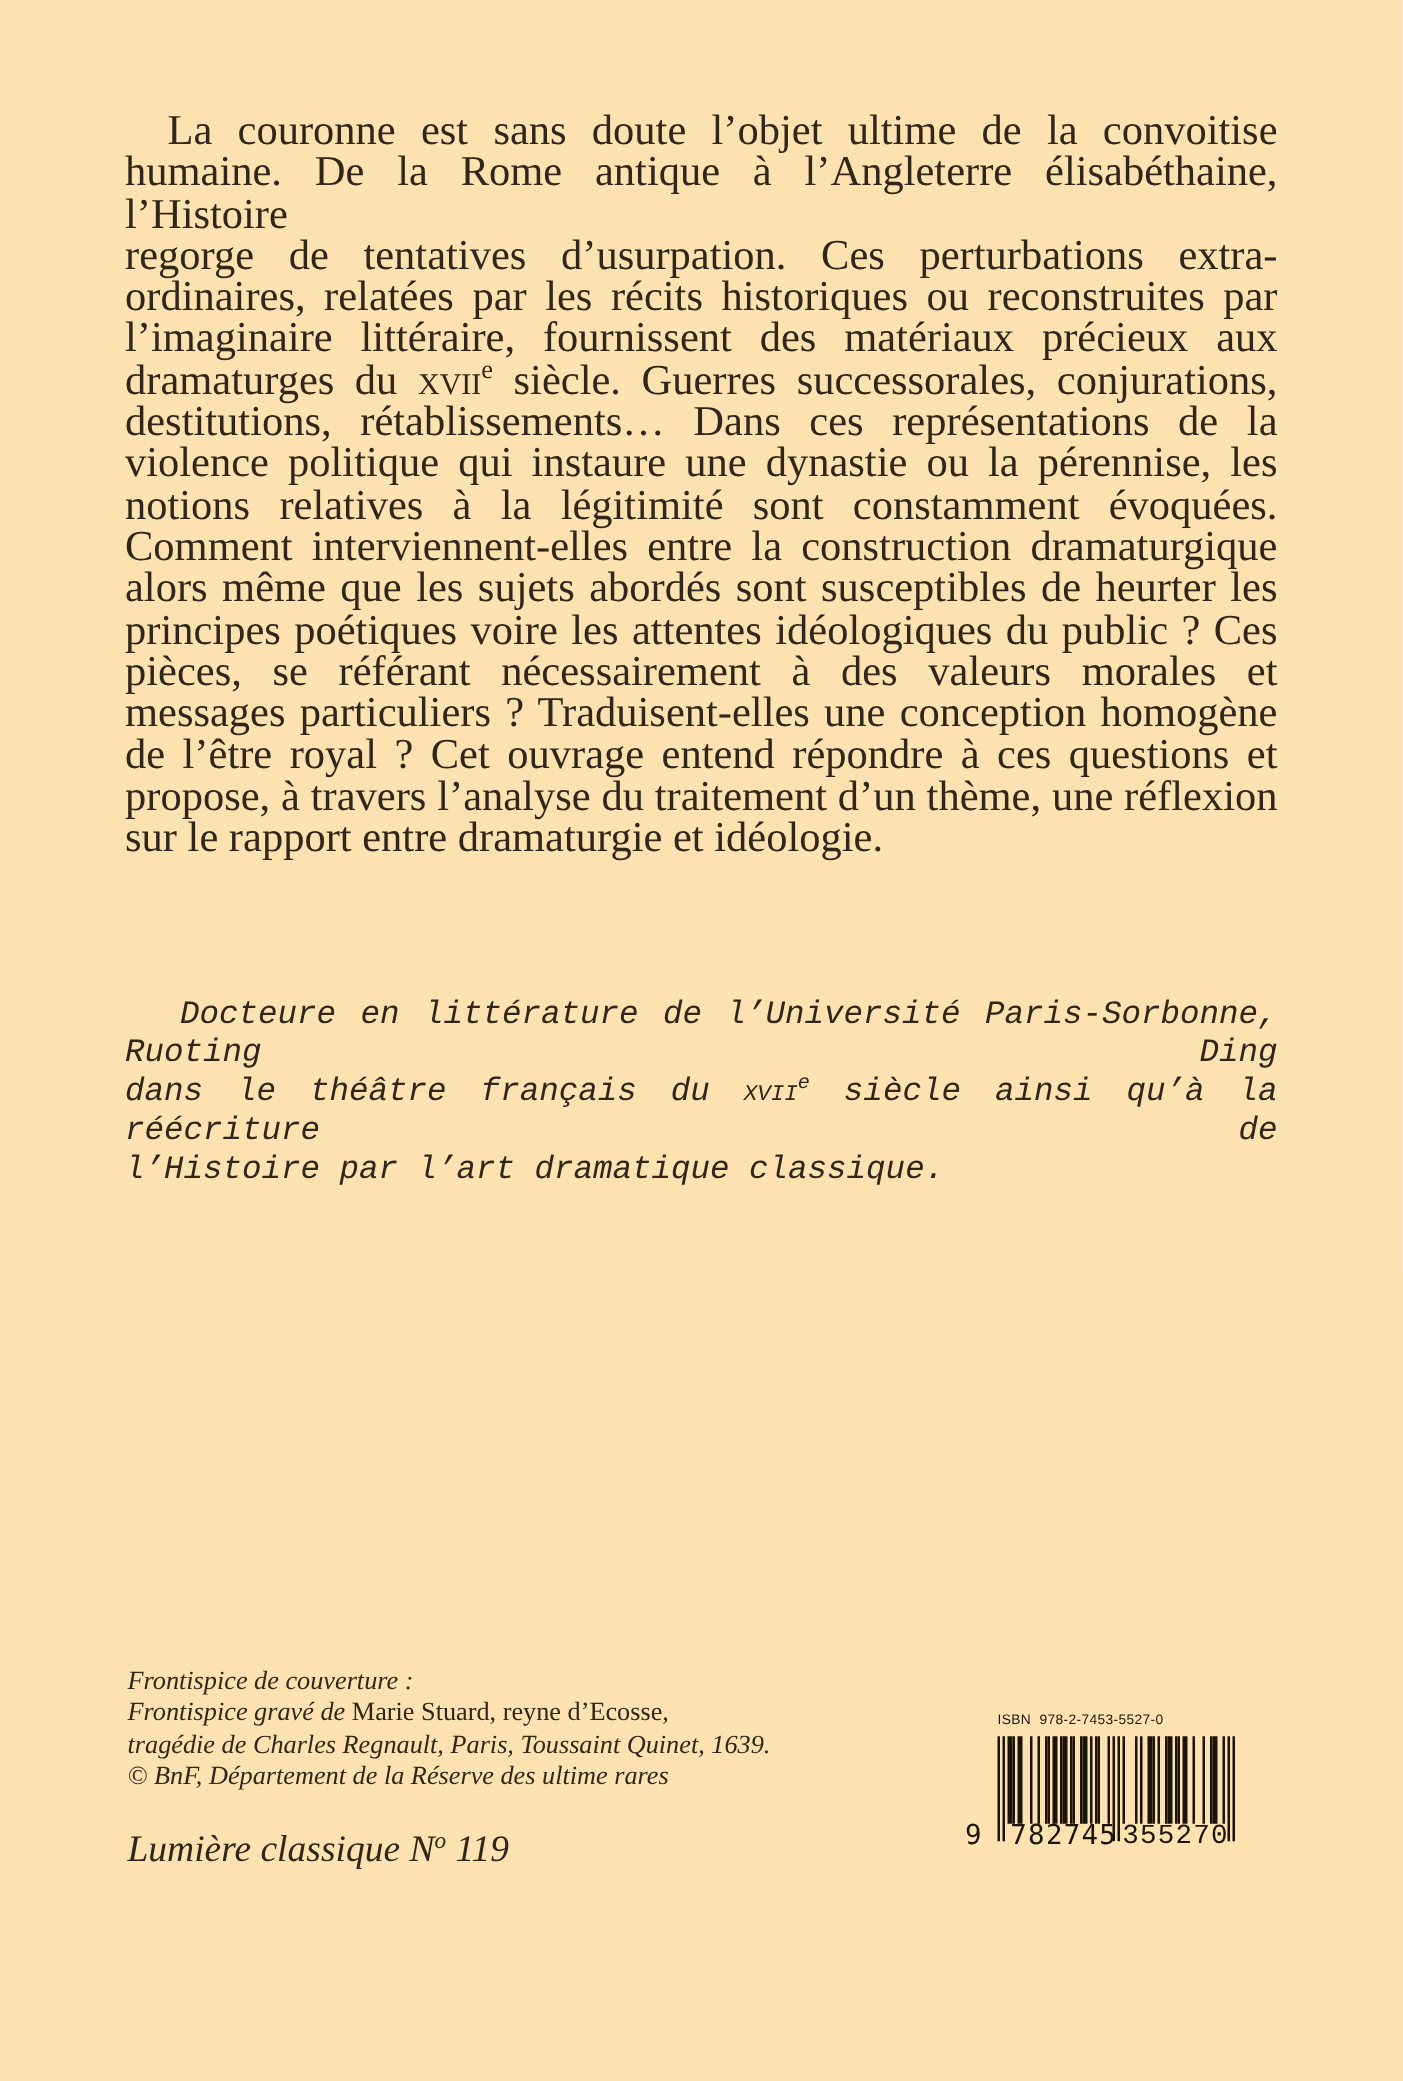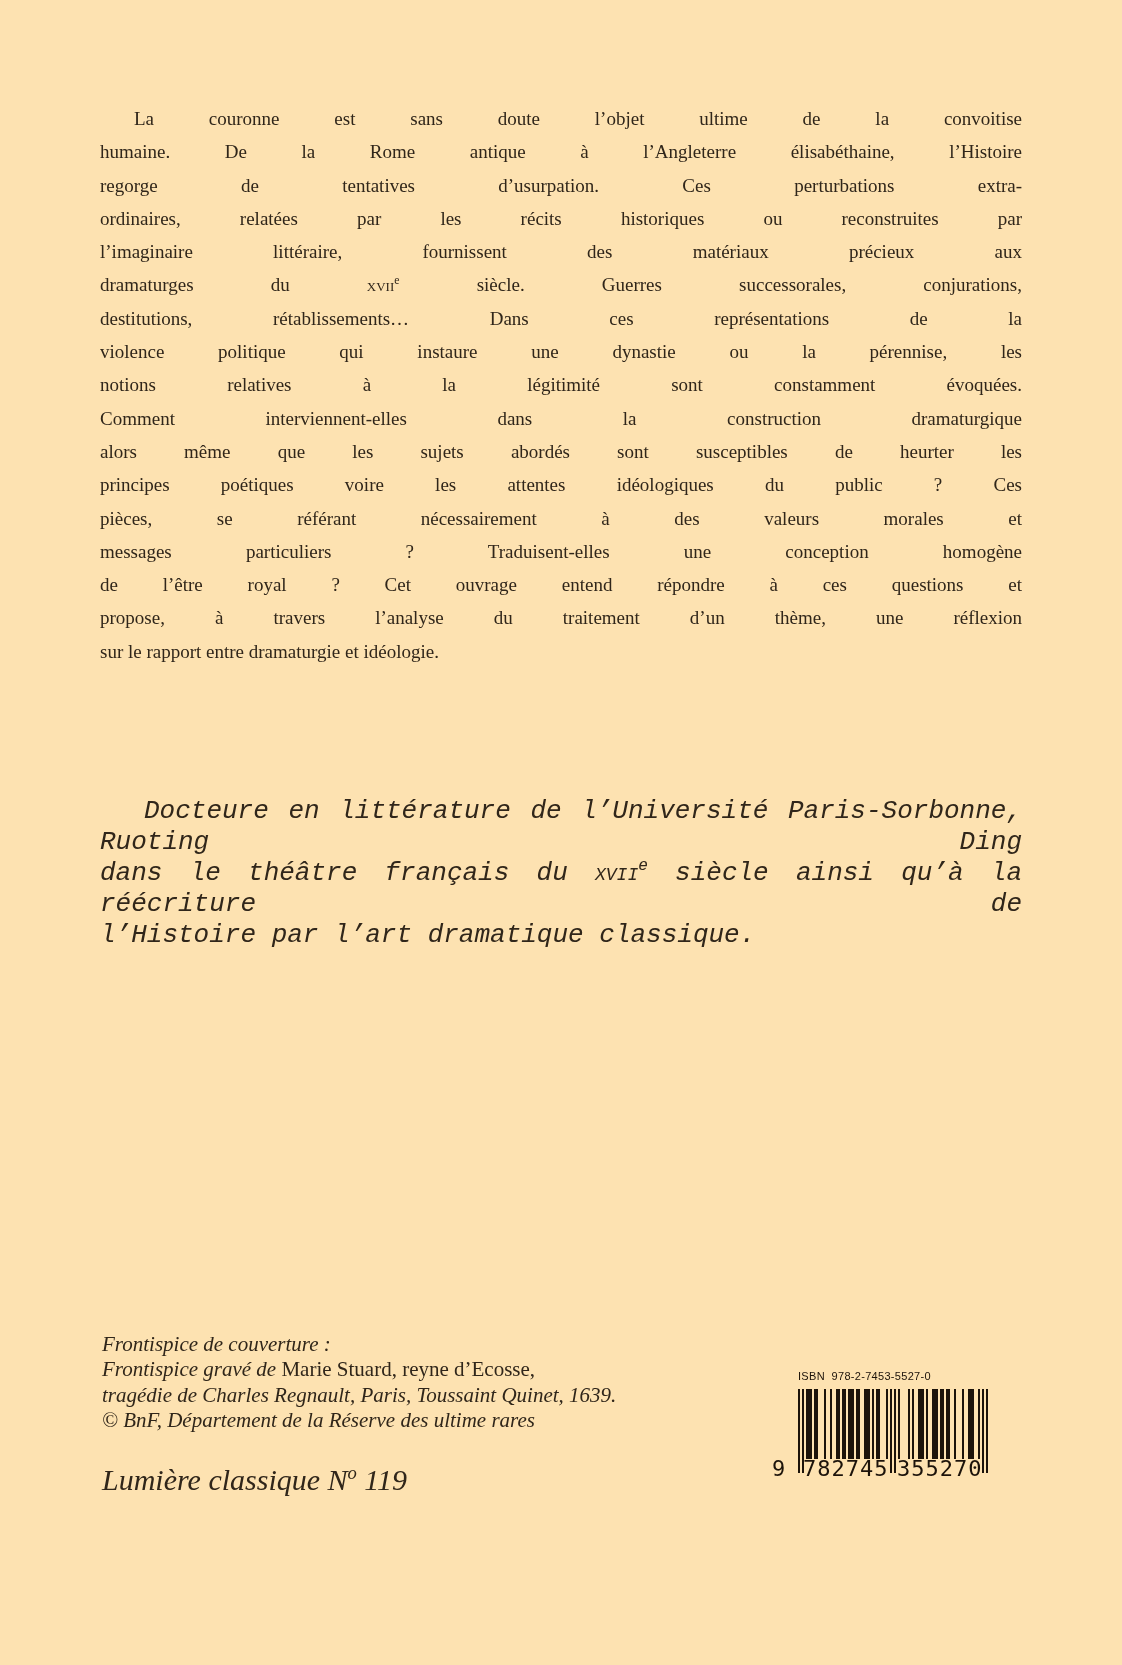--- a/index.html
+++ b/index.html
@@ -18,8 +18,8 @@
   .jline.last { text-align-last: left; }
 
   .synopsis {
-    position: absolute; left: 100px; top: 102px; width: 922px;
-    font-size: 19px; line-height: 33.3px;
+    position: absolute; left: 100px; top: 88px; width: 922px;
+    font-size: 34px; line-height: 33.3px;
   }
   .synopsis .jline:first-child { text-indent: 34px; }
 

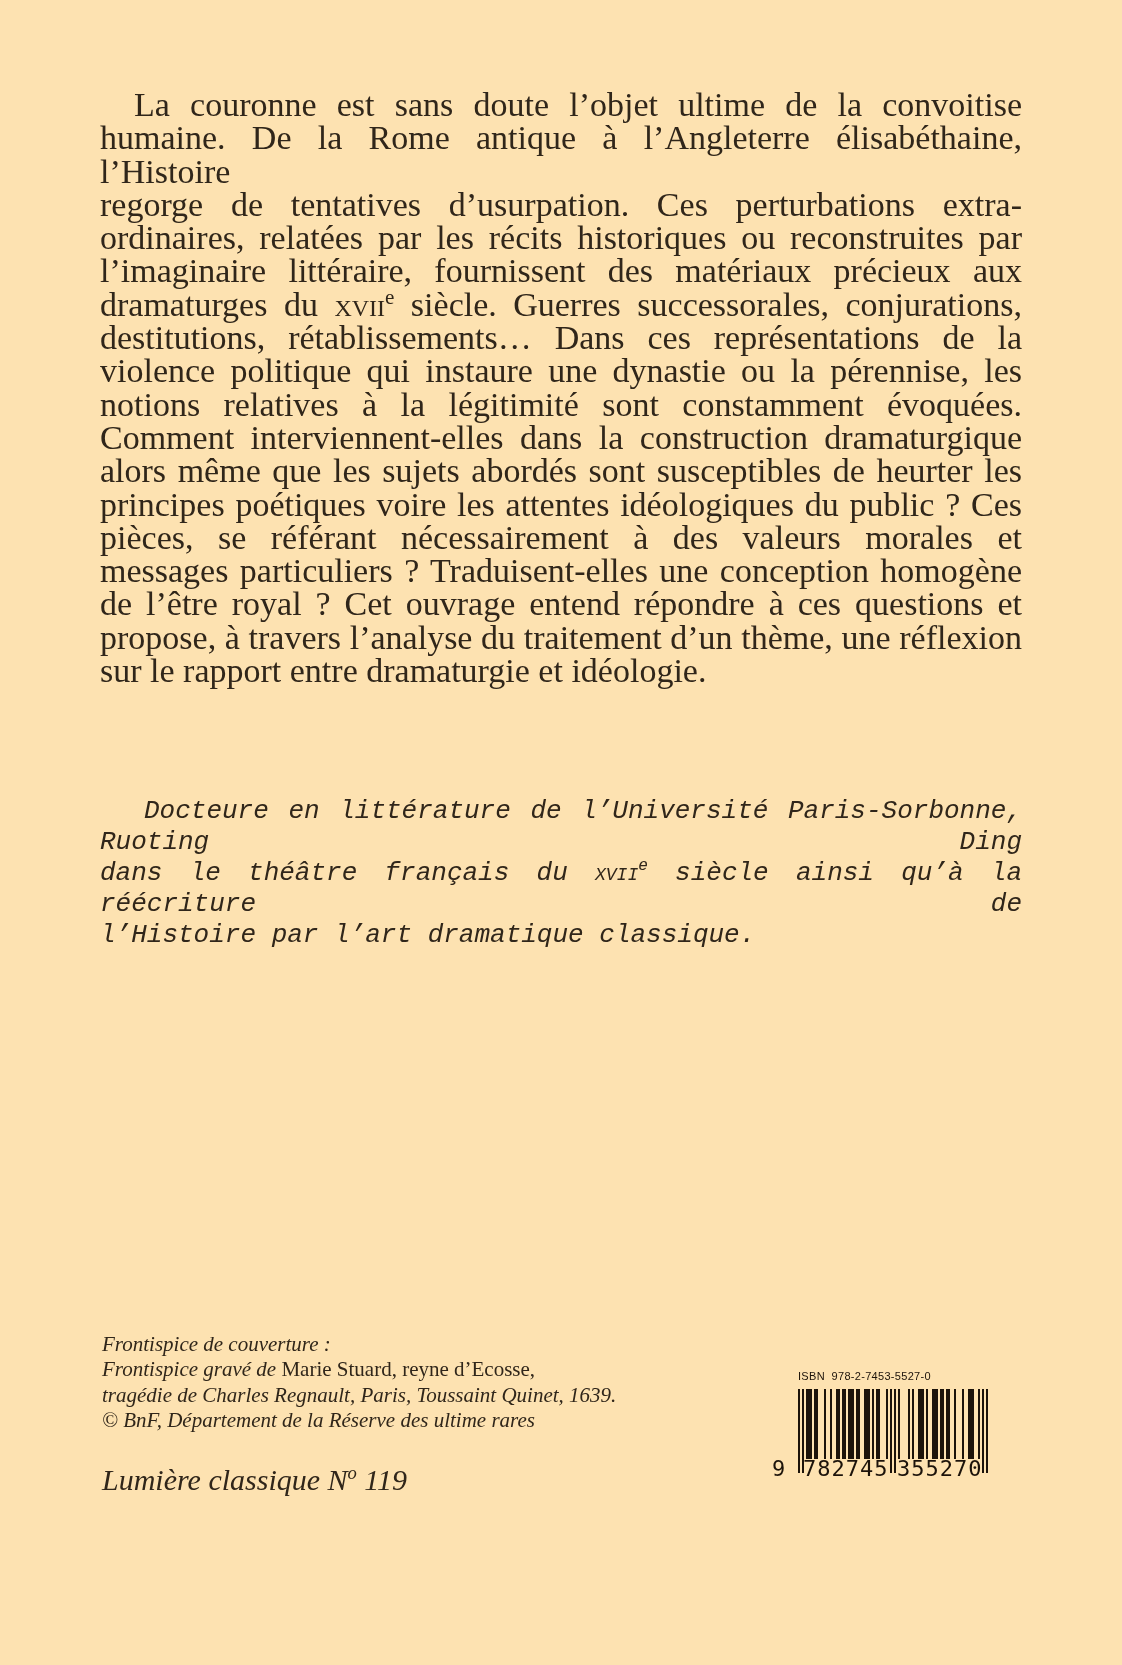--- a/index.html
+++ b/index.html
@@ -79,7 +79,7 @@
       <div class="jline">destitutions, rétablissements… Dans ces représentations de la</div>
       <div class="jline">violence politique qui instaure une dynastie ou la pérennise, les</div>
       <div class="jline">notions relatives à la légitimité sont constamment évoquées.</div>
-      <div class="jline">Comment interviennent-elles dans la construction dramaturgique</div>
+      <div class="jline">Comment interviennent-elles entre la construction dramaturgique</div>
       <div class="jline">alors même que les sujets abordés sont susceptibles de heurter les</div>
       <div class="jline">principes poétiques voire les attentes idéologiques du public ? Ces</div>
       <div class="jline">pièces, se référant nécessairement à des valeurs morales et</div>

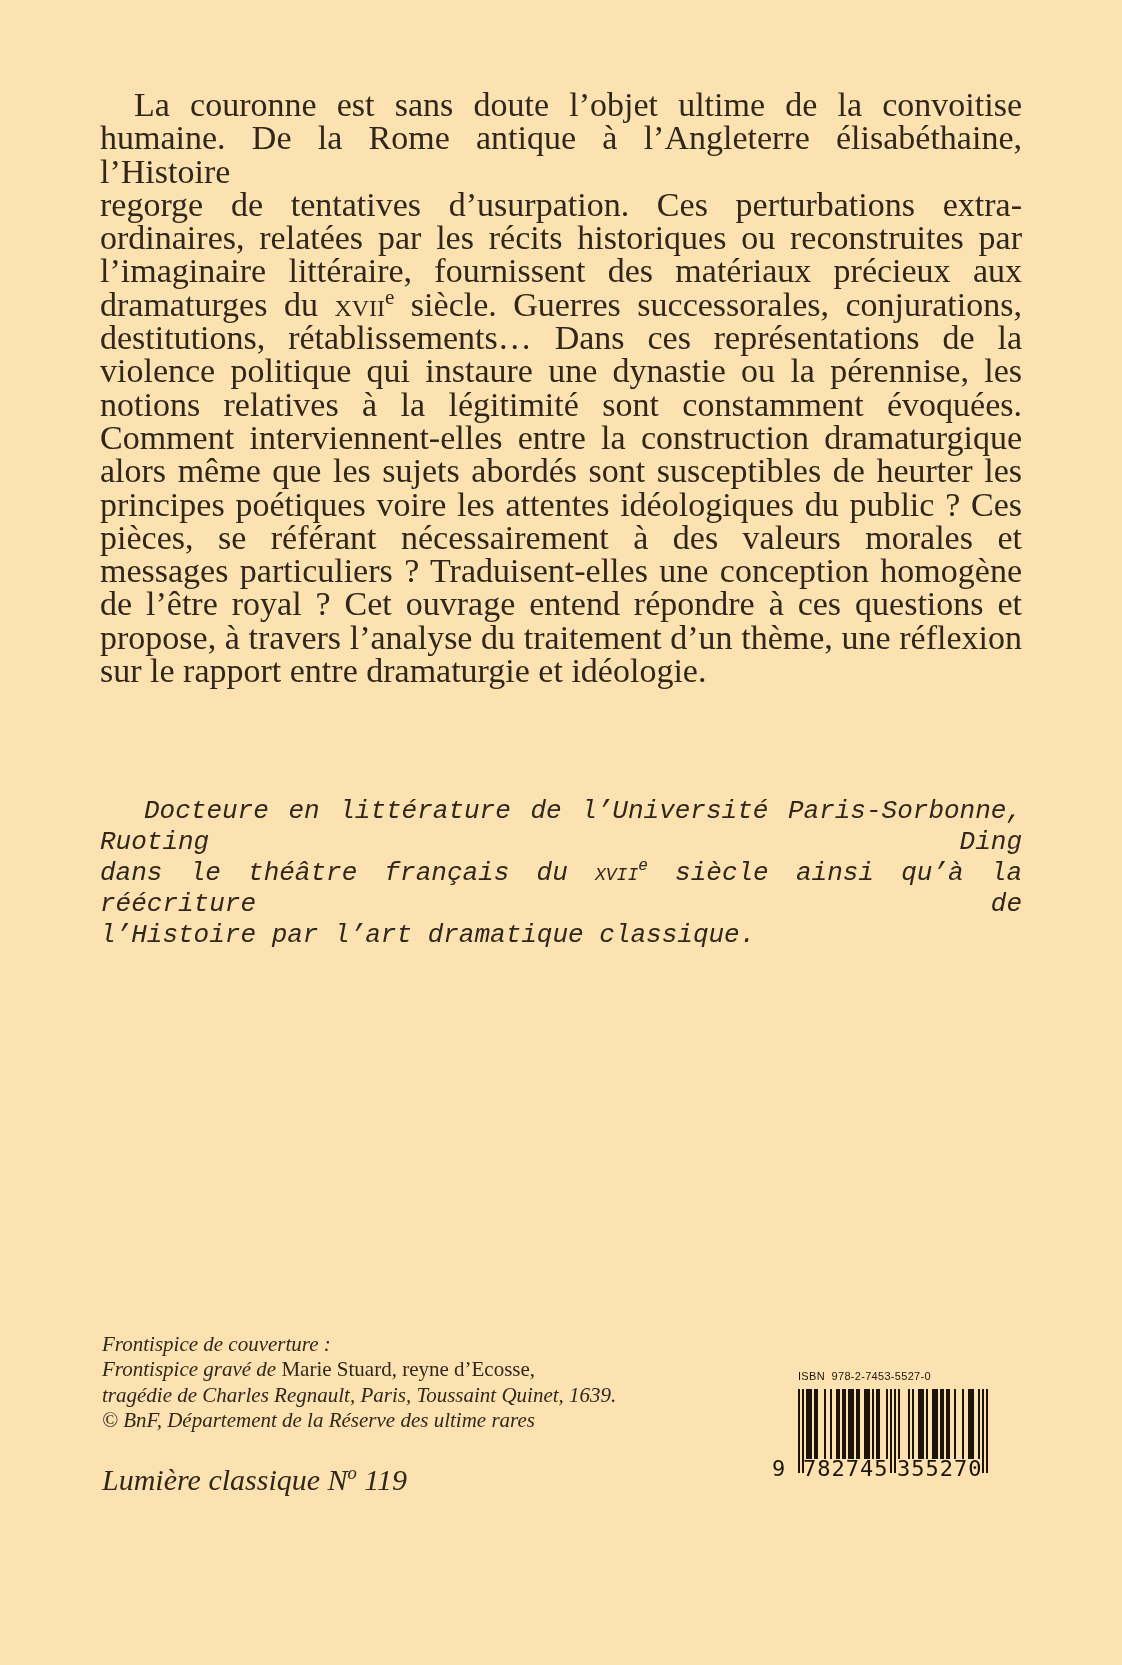--- a/index.html
+++ b/index.html
@@ -61,7 +61,7 @@
     font-size: 22px; line-height: 20px; color: var(--bc, #1c130a);
   }
   .bc-digit.d9 { left: -26px; }
-  .bc-digit.g1 { left: 5px;  width: 96px; text-align: left; letter-spacing: 1px; }
+  .bc-digit.g1 { left: 5px;  width: 96px; text-align: center; letter-spacing: 1px; }
   .bc-digit.g2 { left: 99px; width: 86px; text-align: left; letter-spacing: 1px; }
 </style>
 </head>

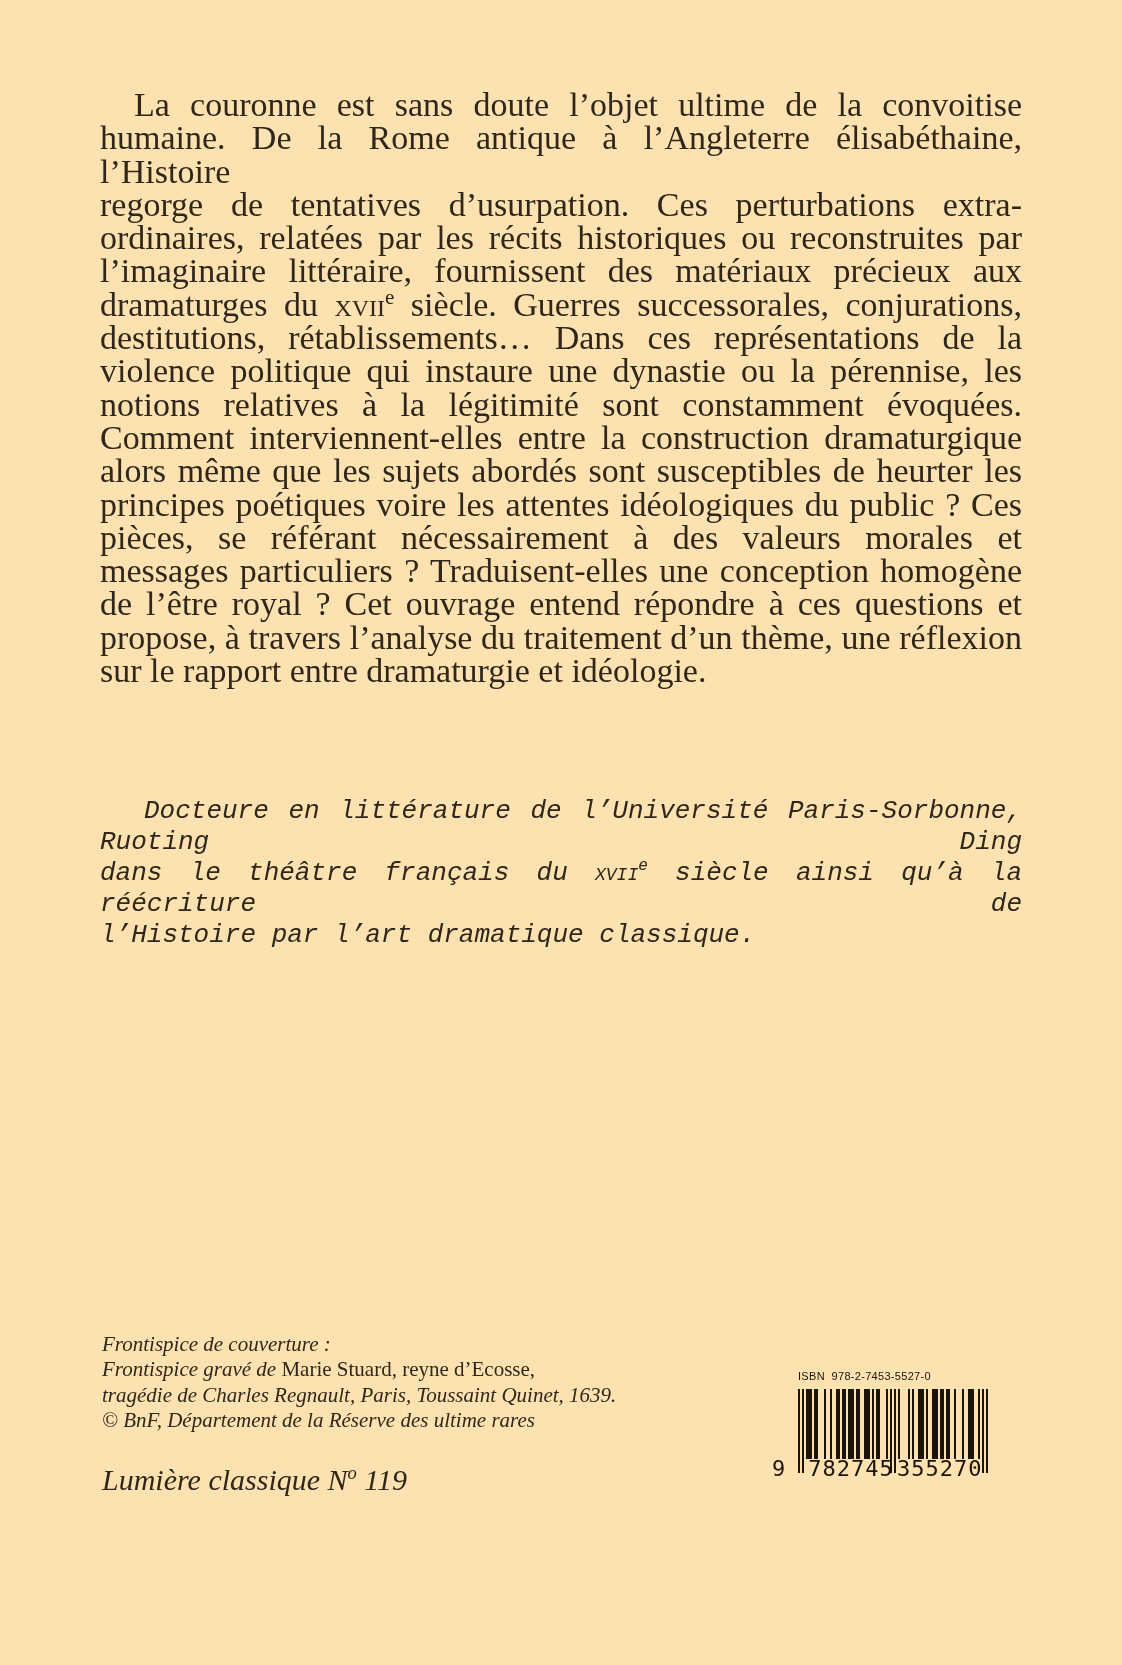--- a/index.html
+++ b/index.html
@@ -62,7 +62,7 @@
   }
   .bc-digit.d9 { left: -26px; }
   .bc-digit.g1 { left: 5px;  width: 96px; text-align: center; letter-spacing: 1px; }
-  .bc-digit.g2 { left: 99px; width: 86px; text-align: left; letter-spacing: 1px; }
+  .bc-digit.g2 { left: 99px; width: 86px; text-align: right; letter-spacing: 1px; font-family: Liberation Mono, monospace; }
 </style>
 </head>
 <body>

